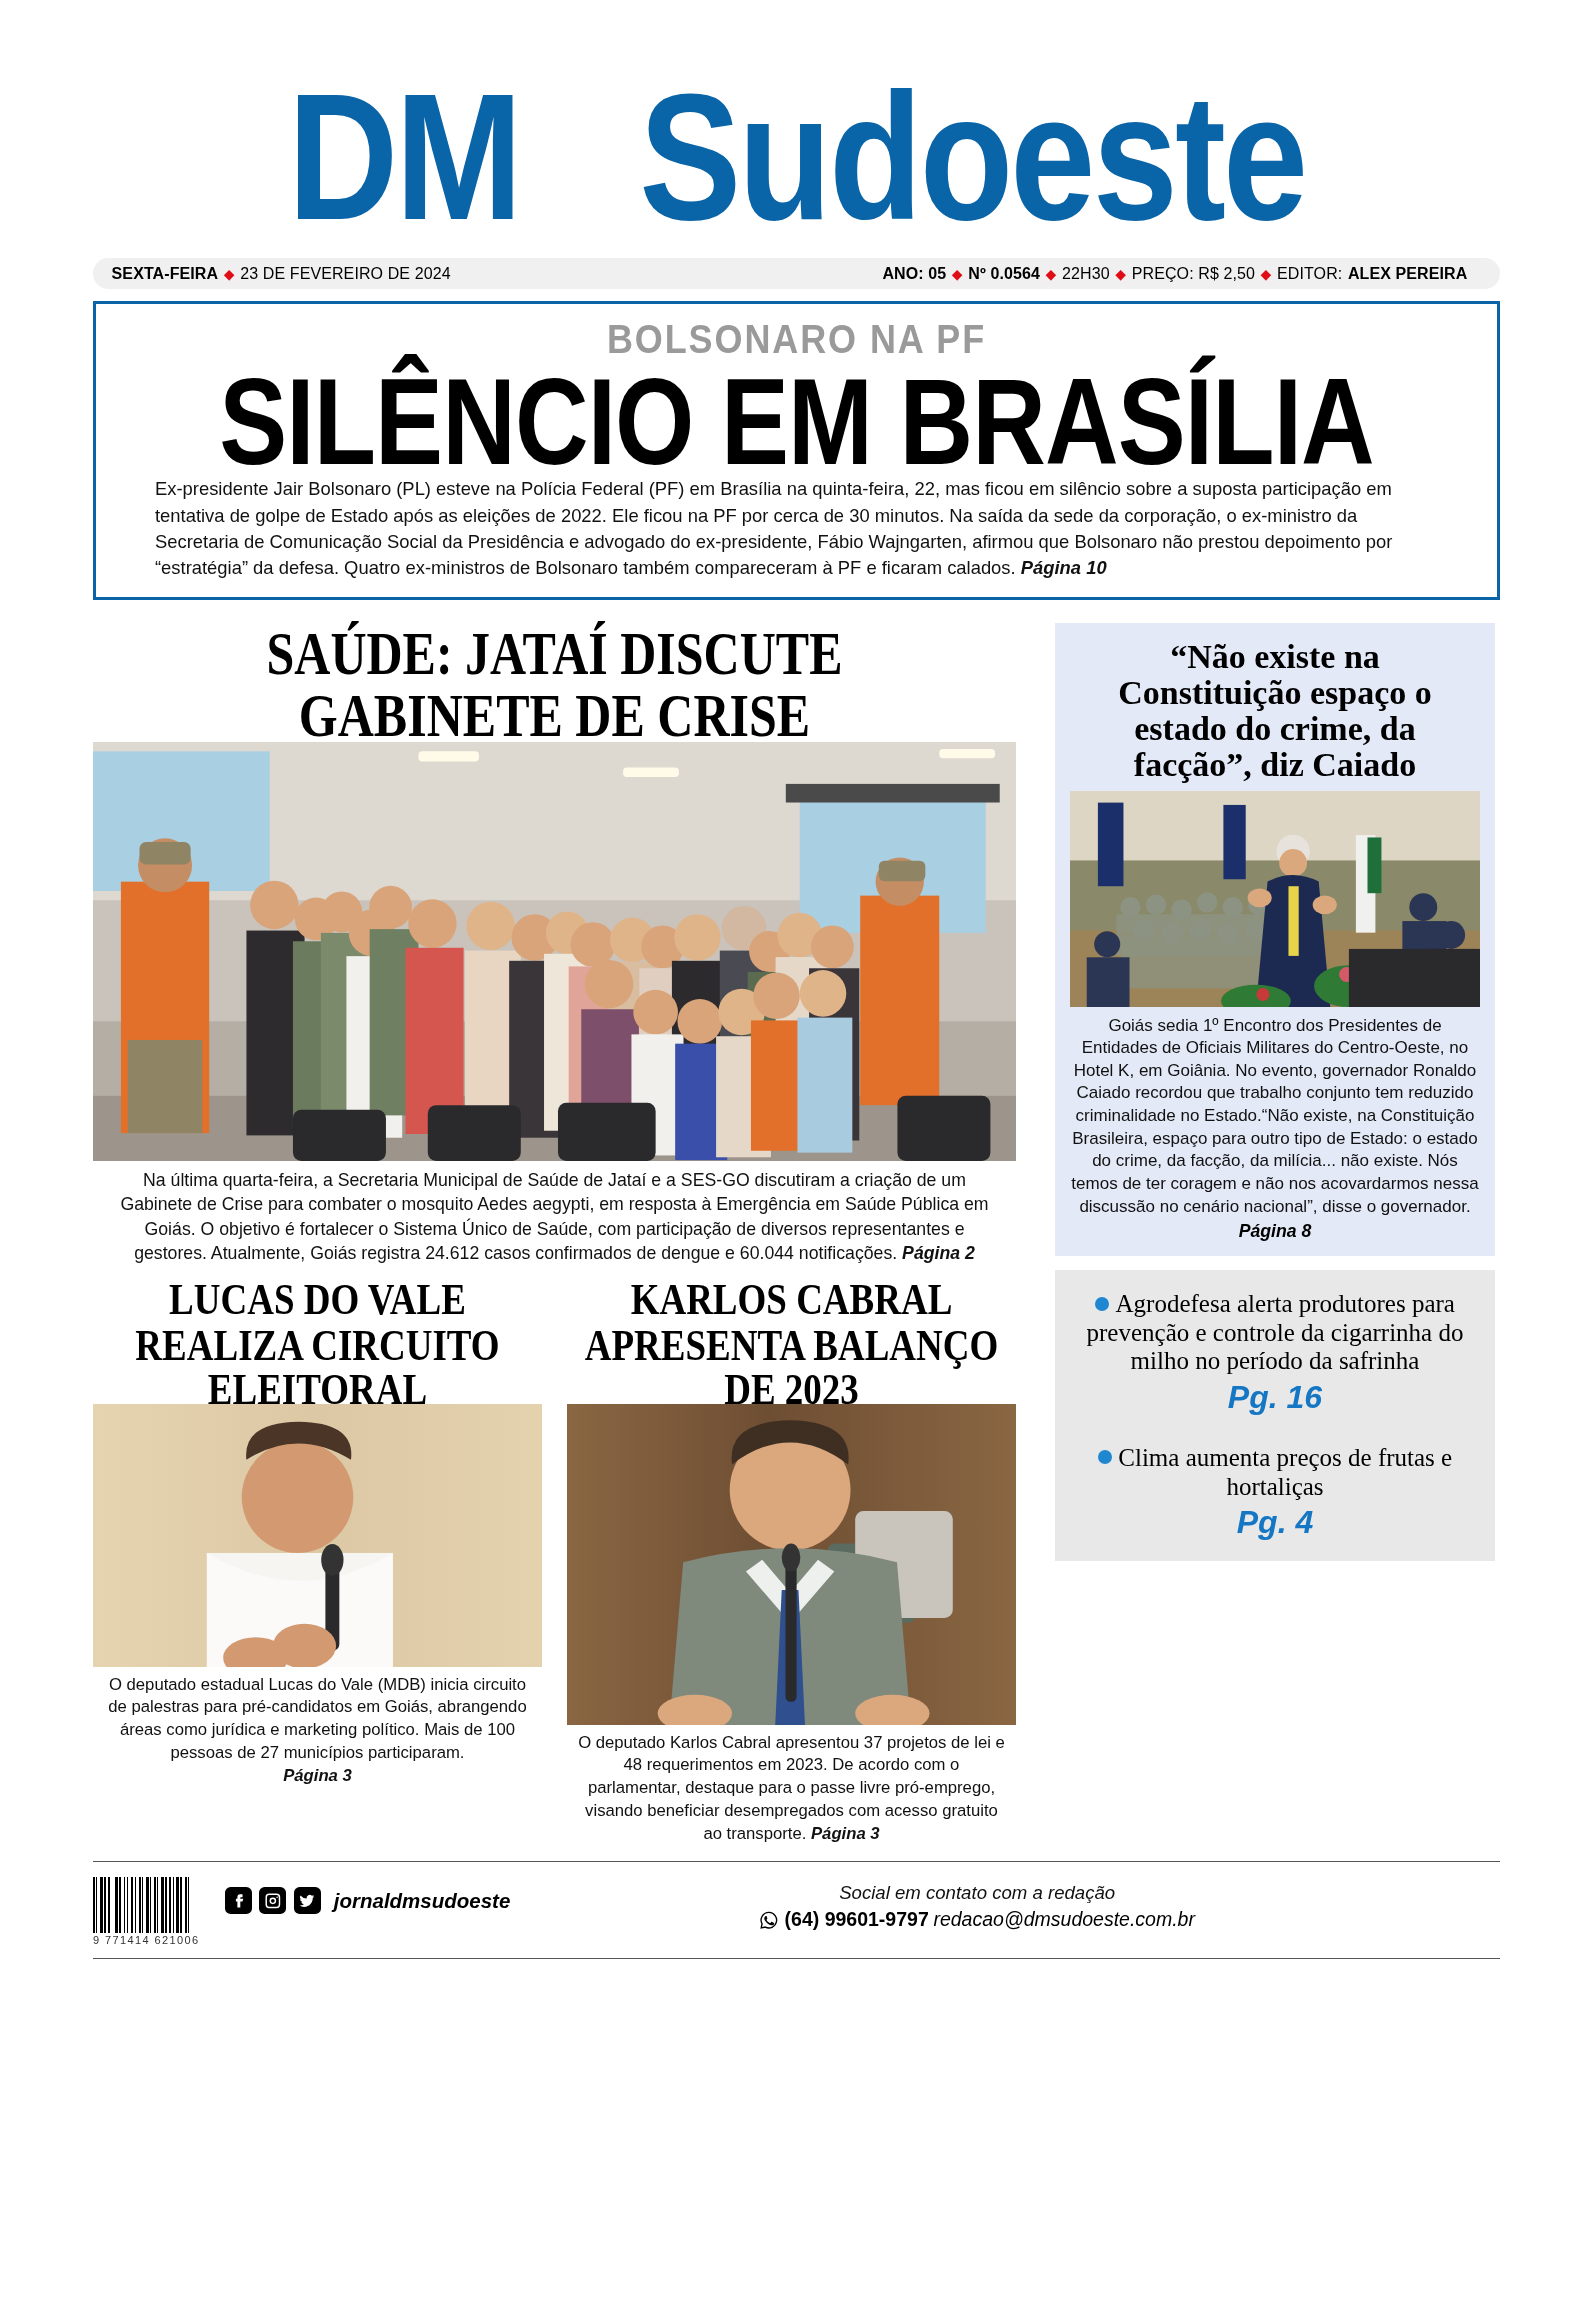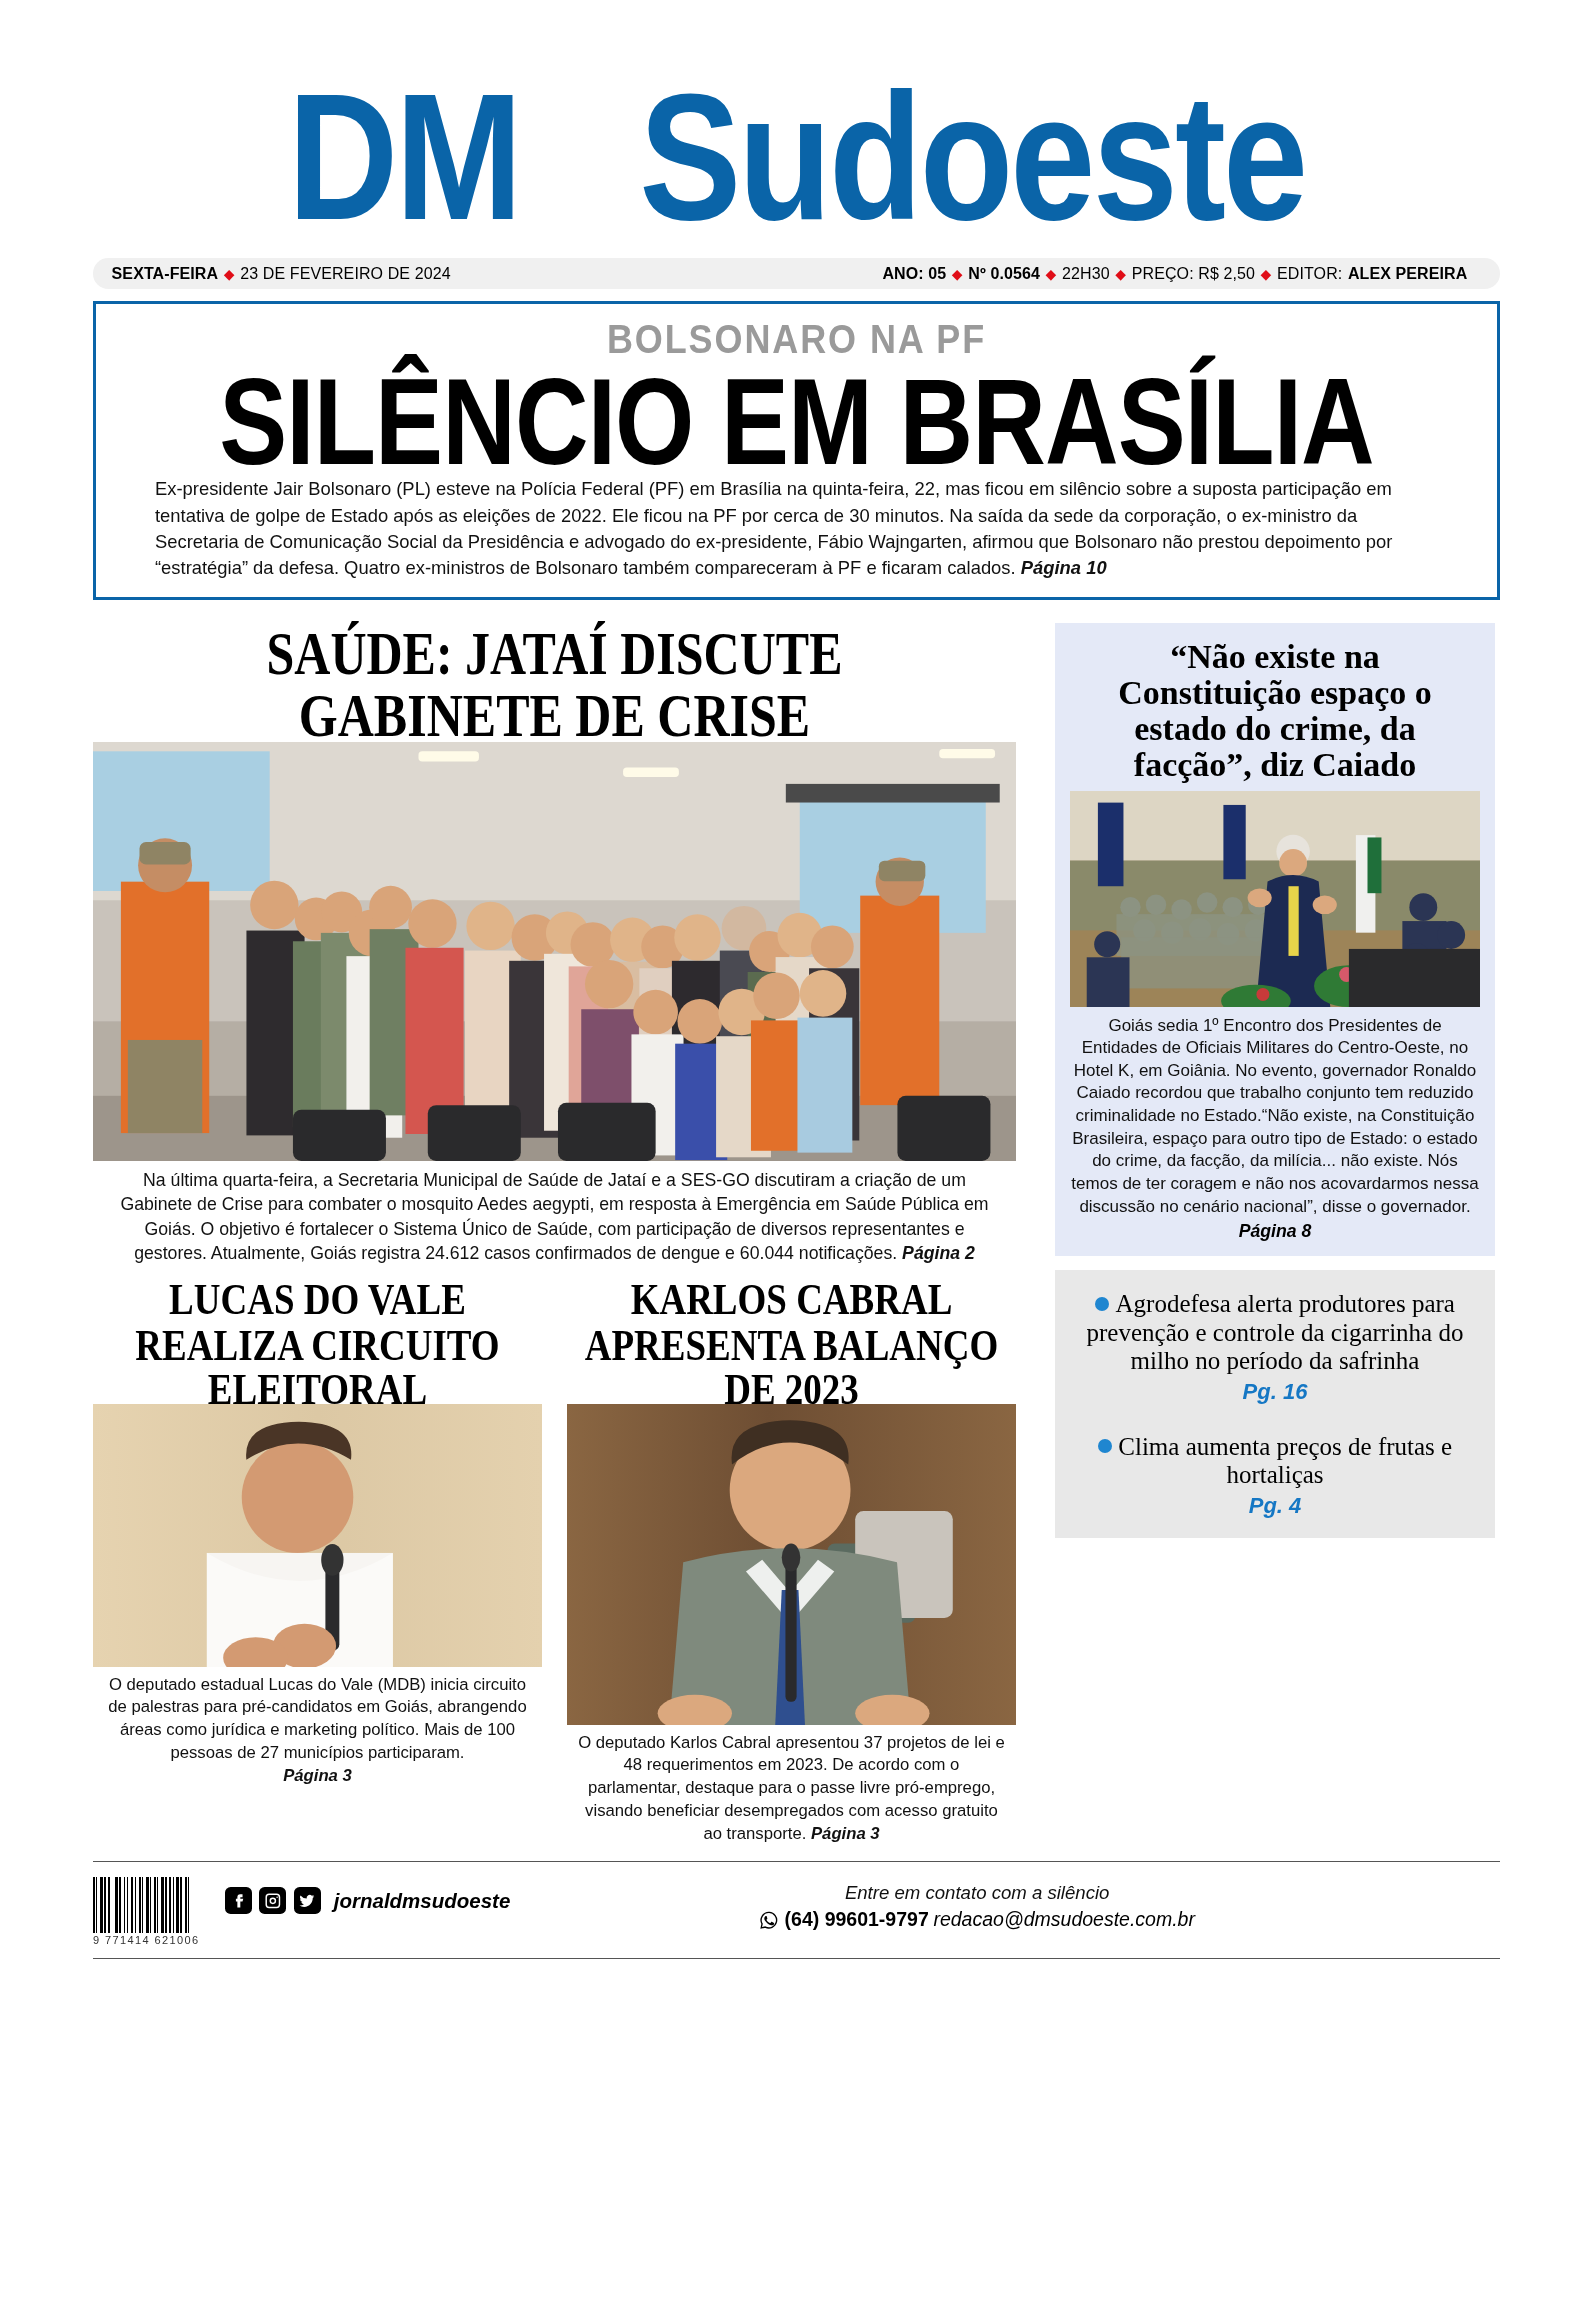--- a/index.html
+++ b/index.html
@@ -216,7 +216,7 @@
     font-family: "Liberation Sans", sans-serif;
     font-weight: bold;
     font-style: italic;
-    font-size: 22px;
+    font-size: 32px;
     color: #1577c4;
     text-align: center;
   }

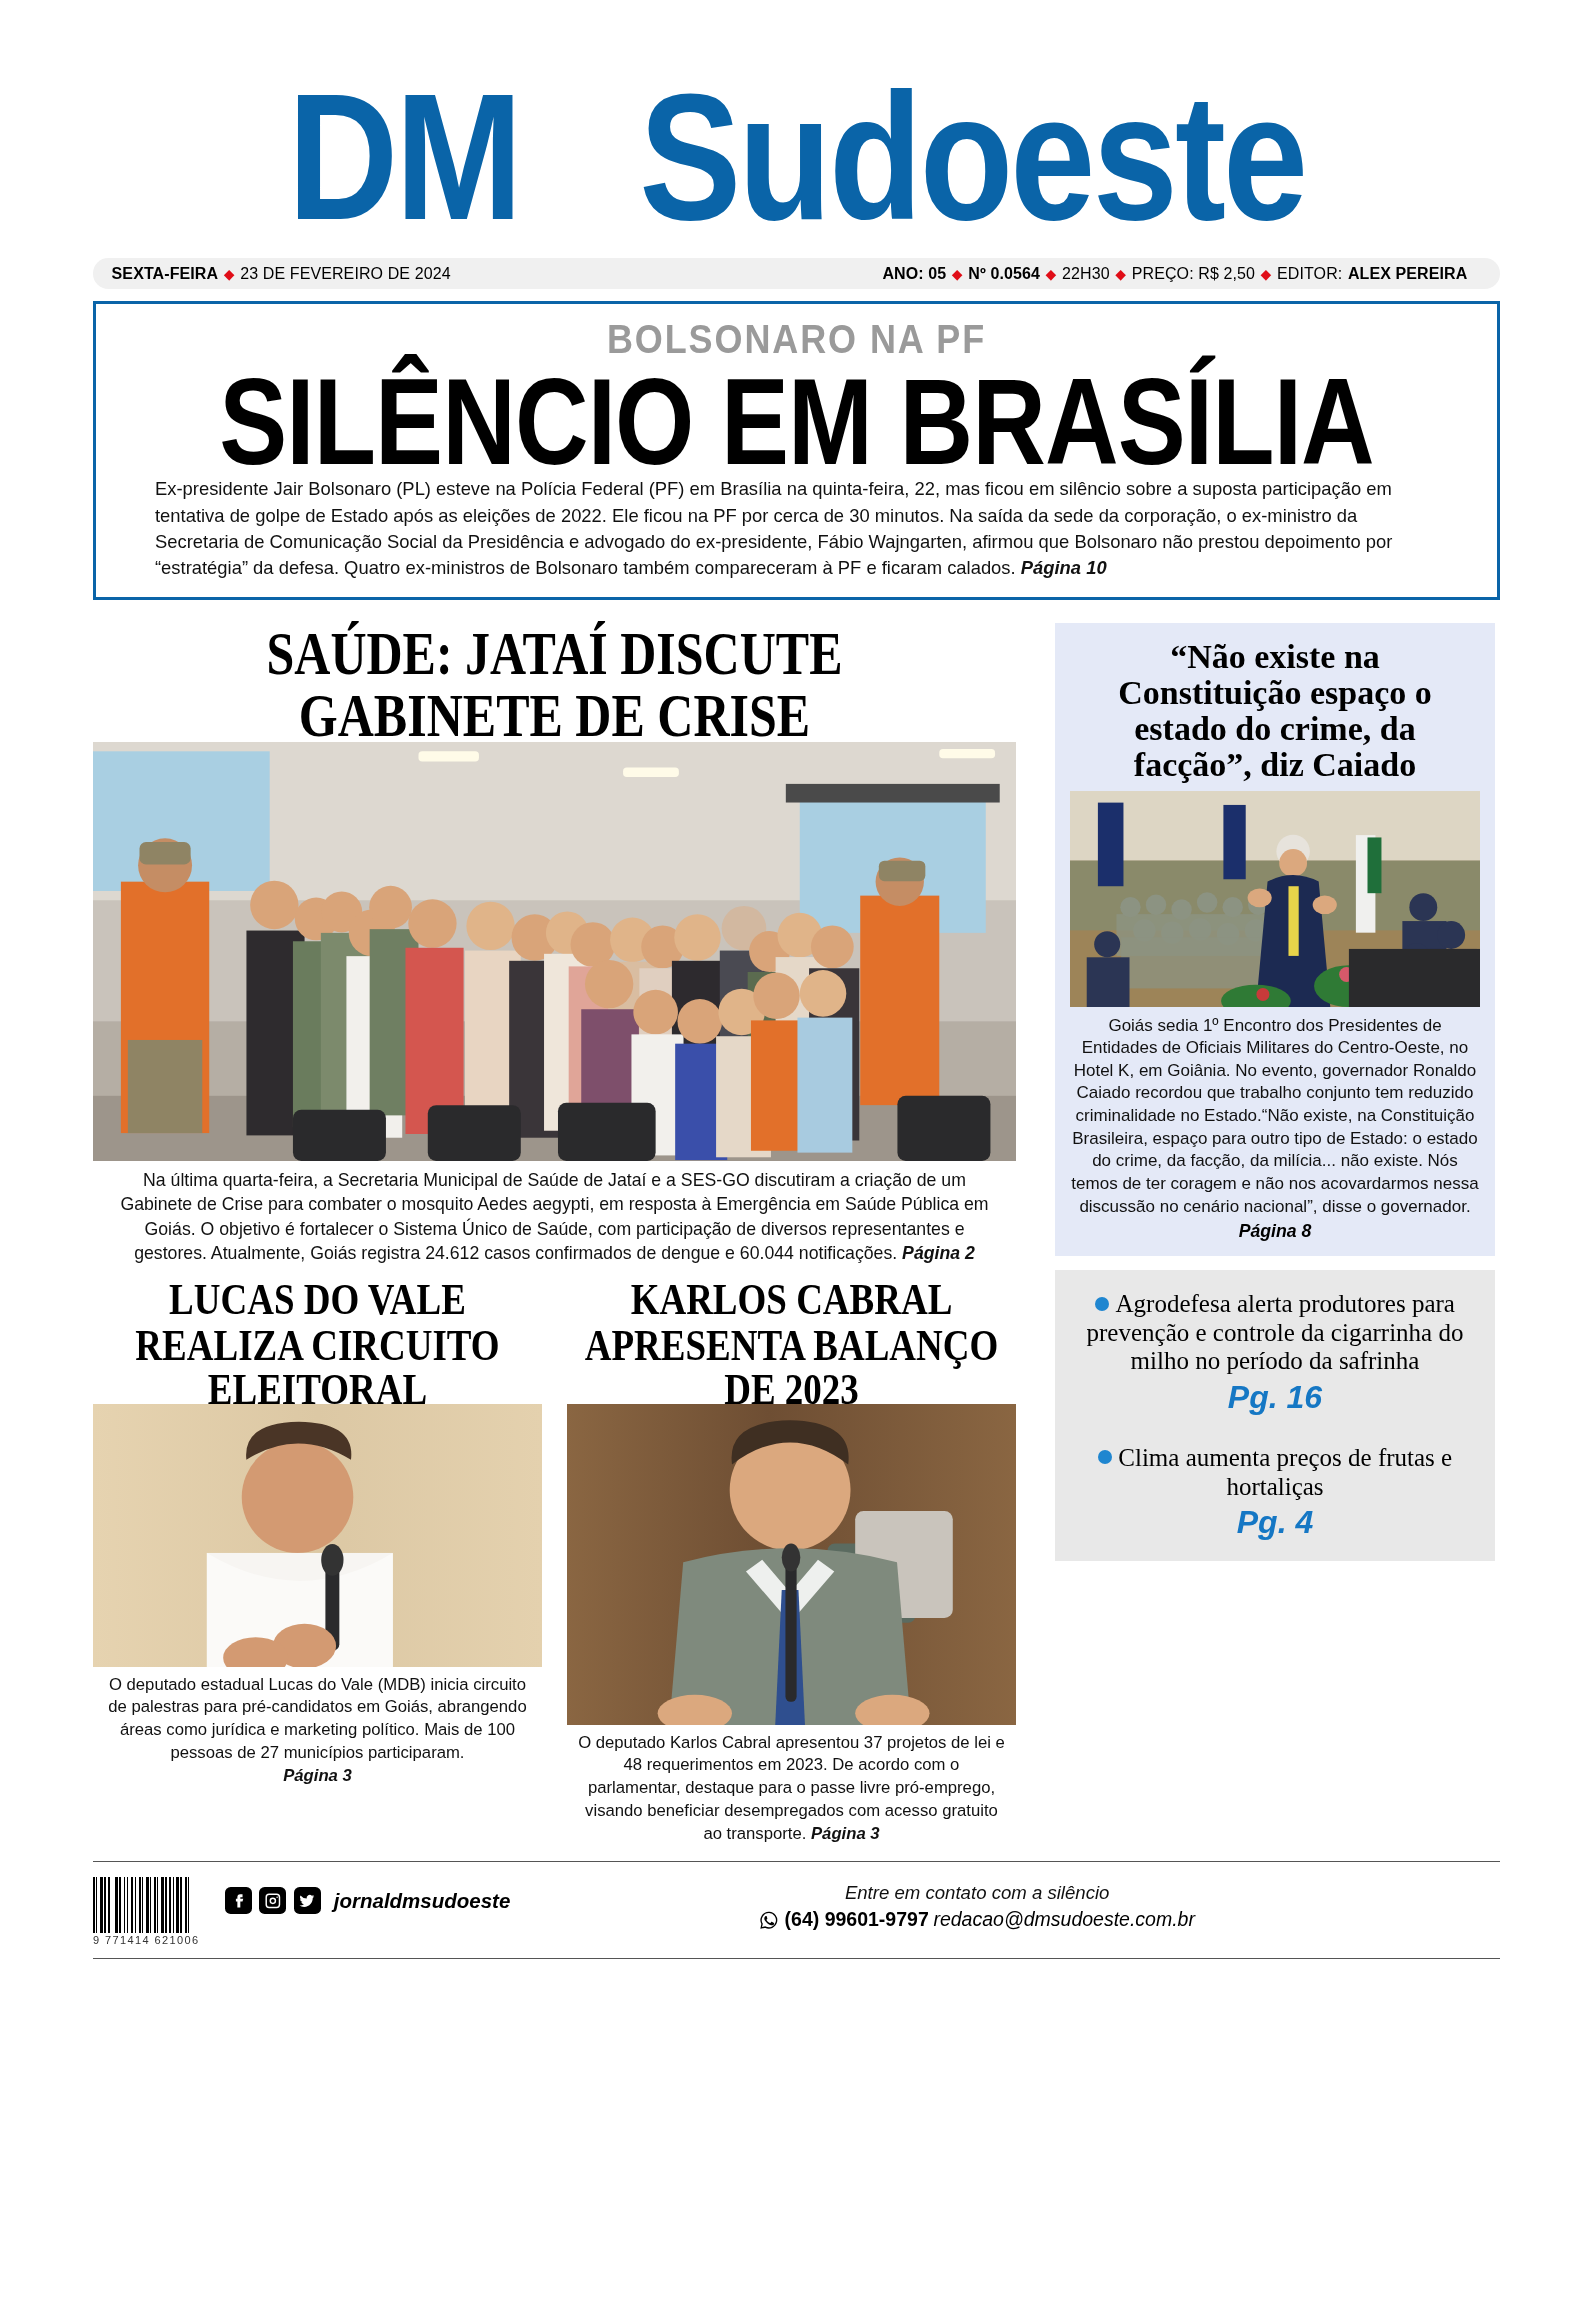--- a/index.html
+++ b/index.html
@@ -593,7 +593,7 @@
     </div>
 
     <div class="contact">
-      <div class="l1">Entre em contato com a silêncio</div>
+      <div class="l1">Social em contato com a redação</div>
       <div class="l2">
         <span class="wa">
           <svg viewBox="0 0 24 24">

